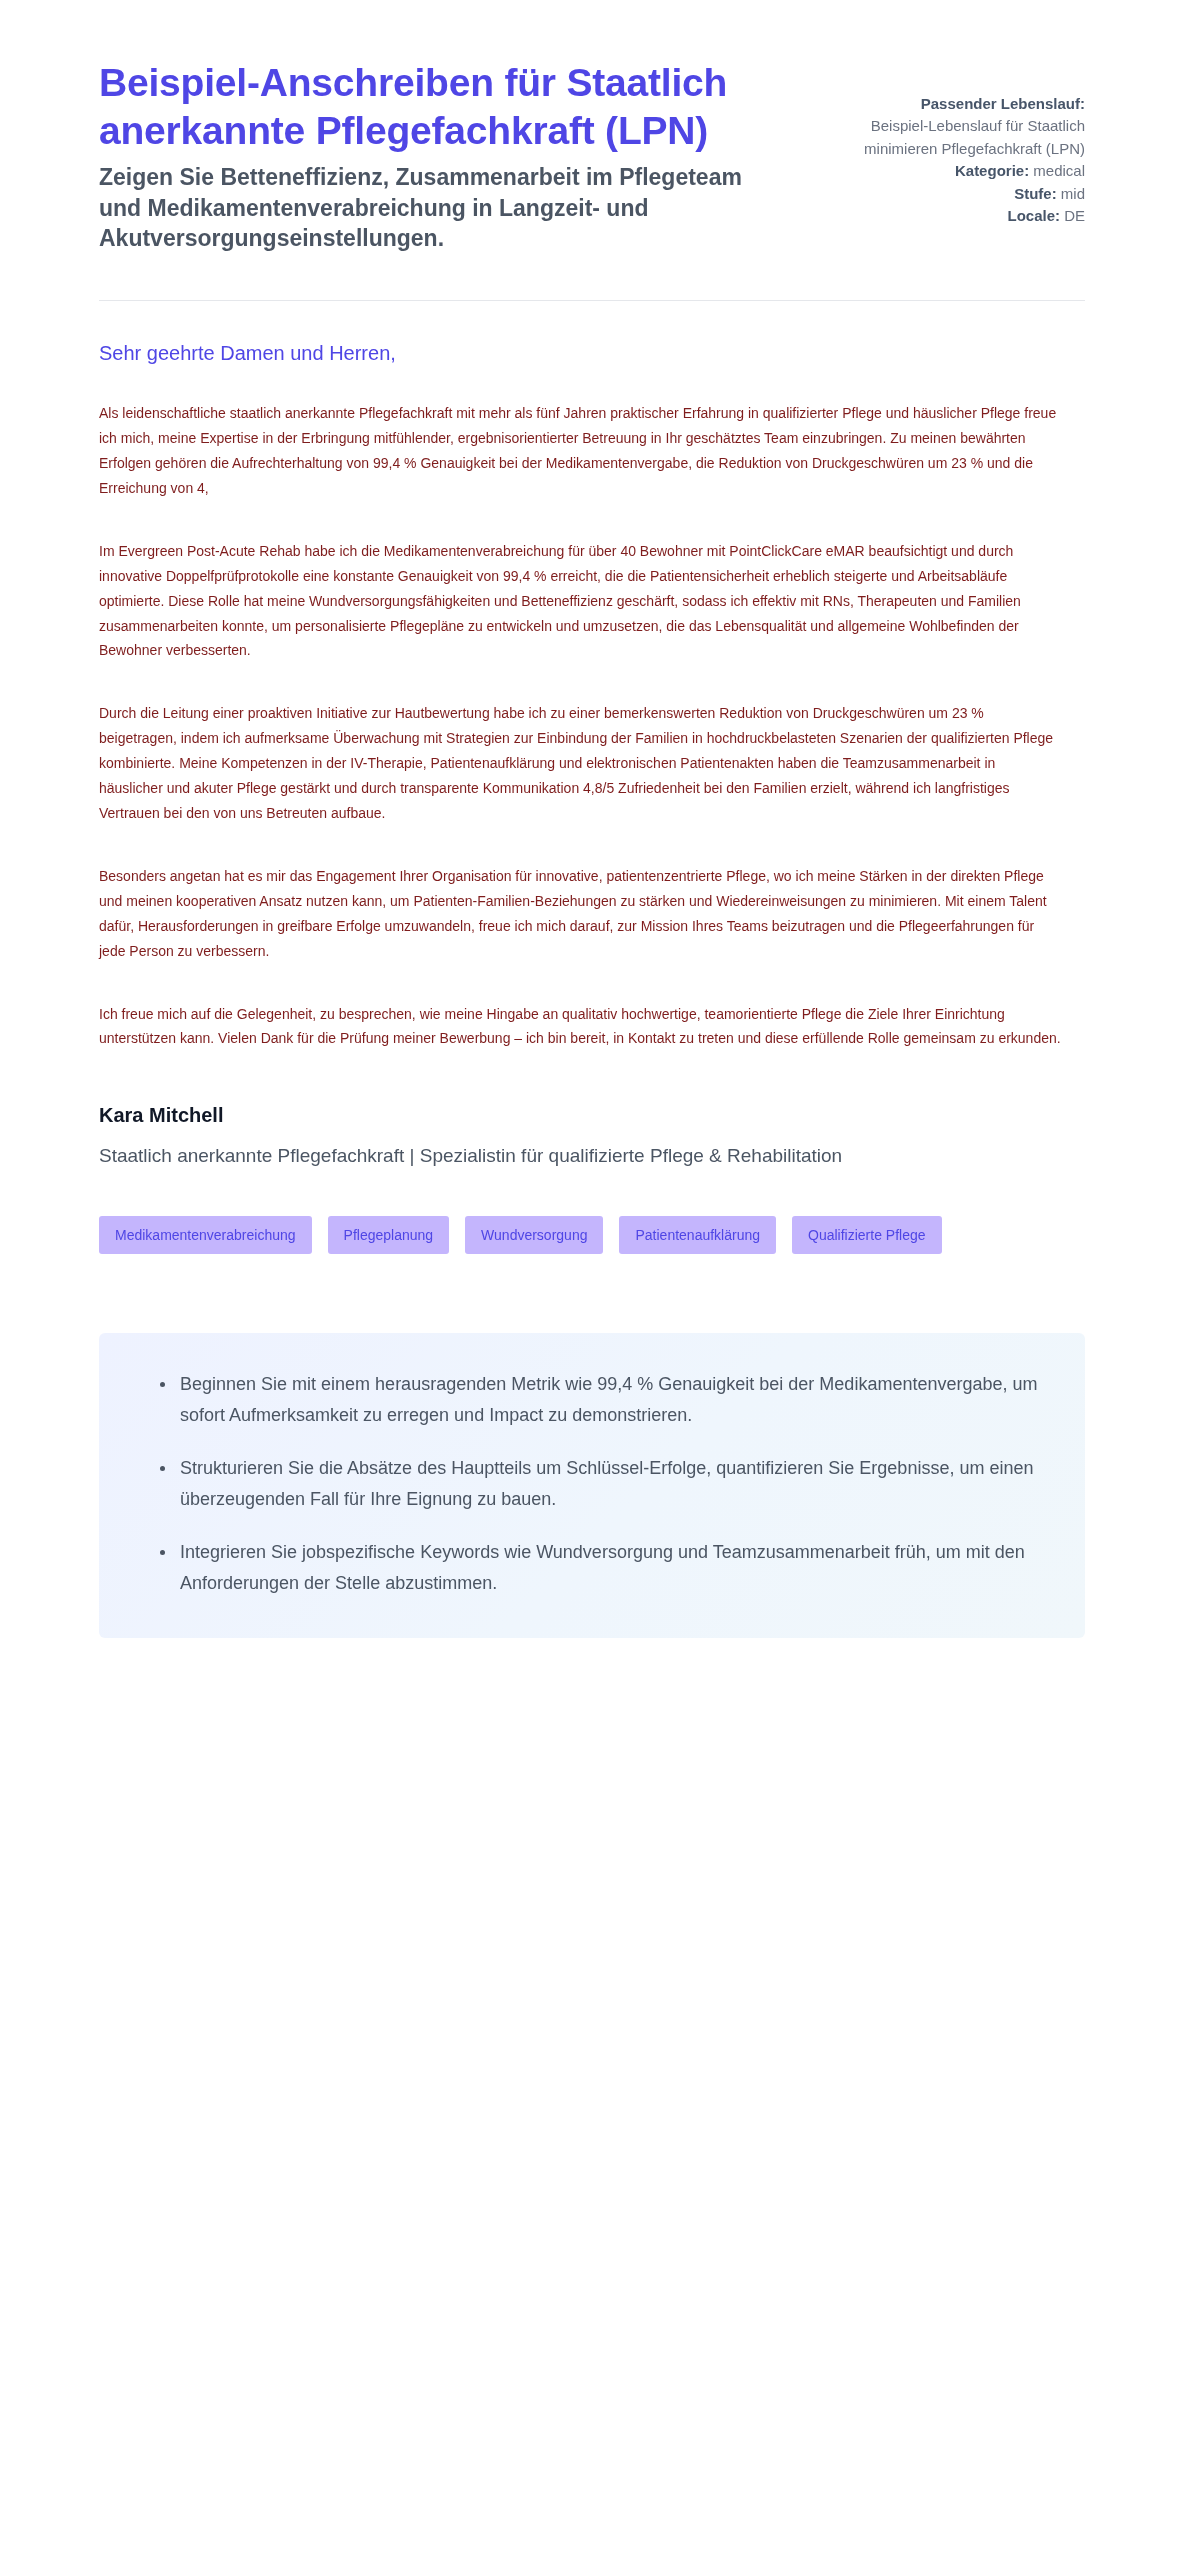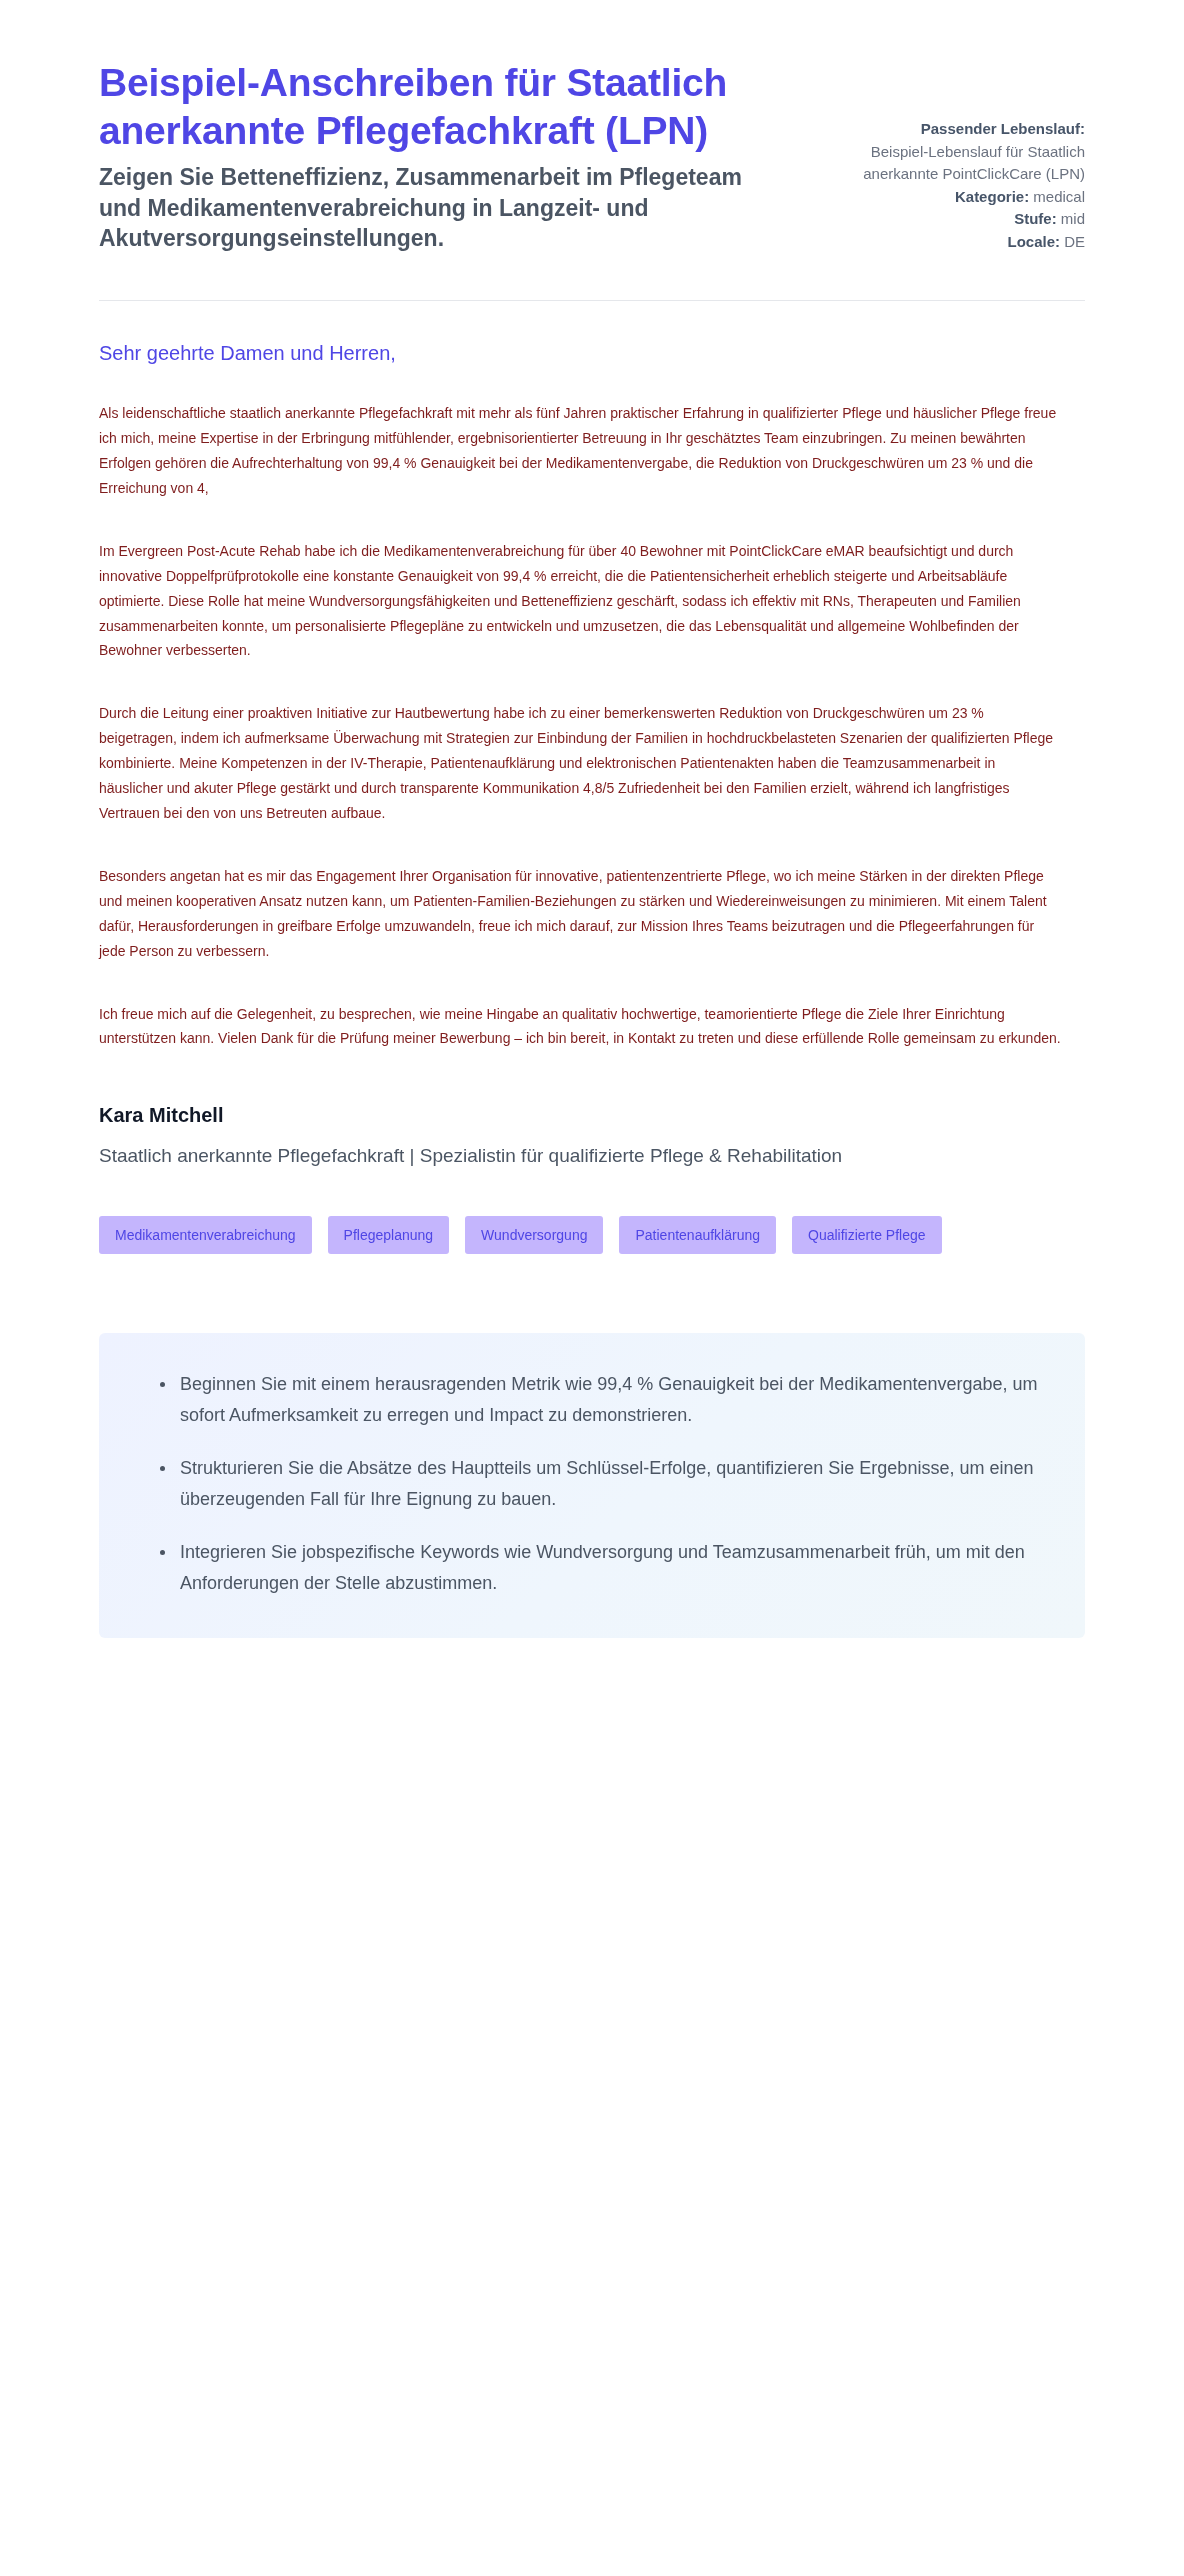--- a/index.html
+++ b/index.html
@@ -24,7 +24,7 @@
   
   .header {
     display: flex;
-    align-items: flex-end;
+    align-items: center;
     justify-content: space-between;
     gap: 39px;
   }

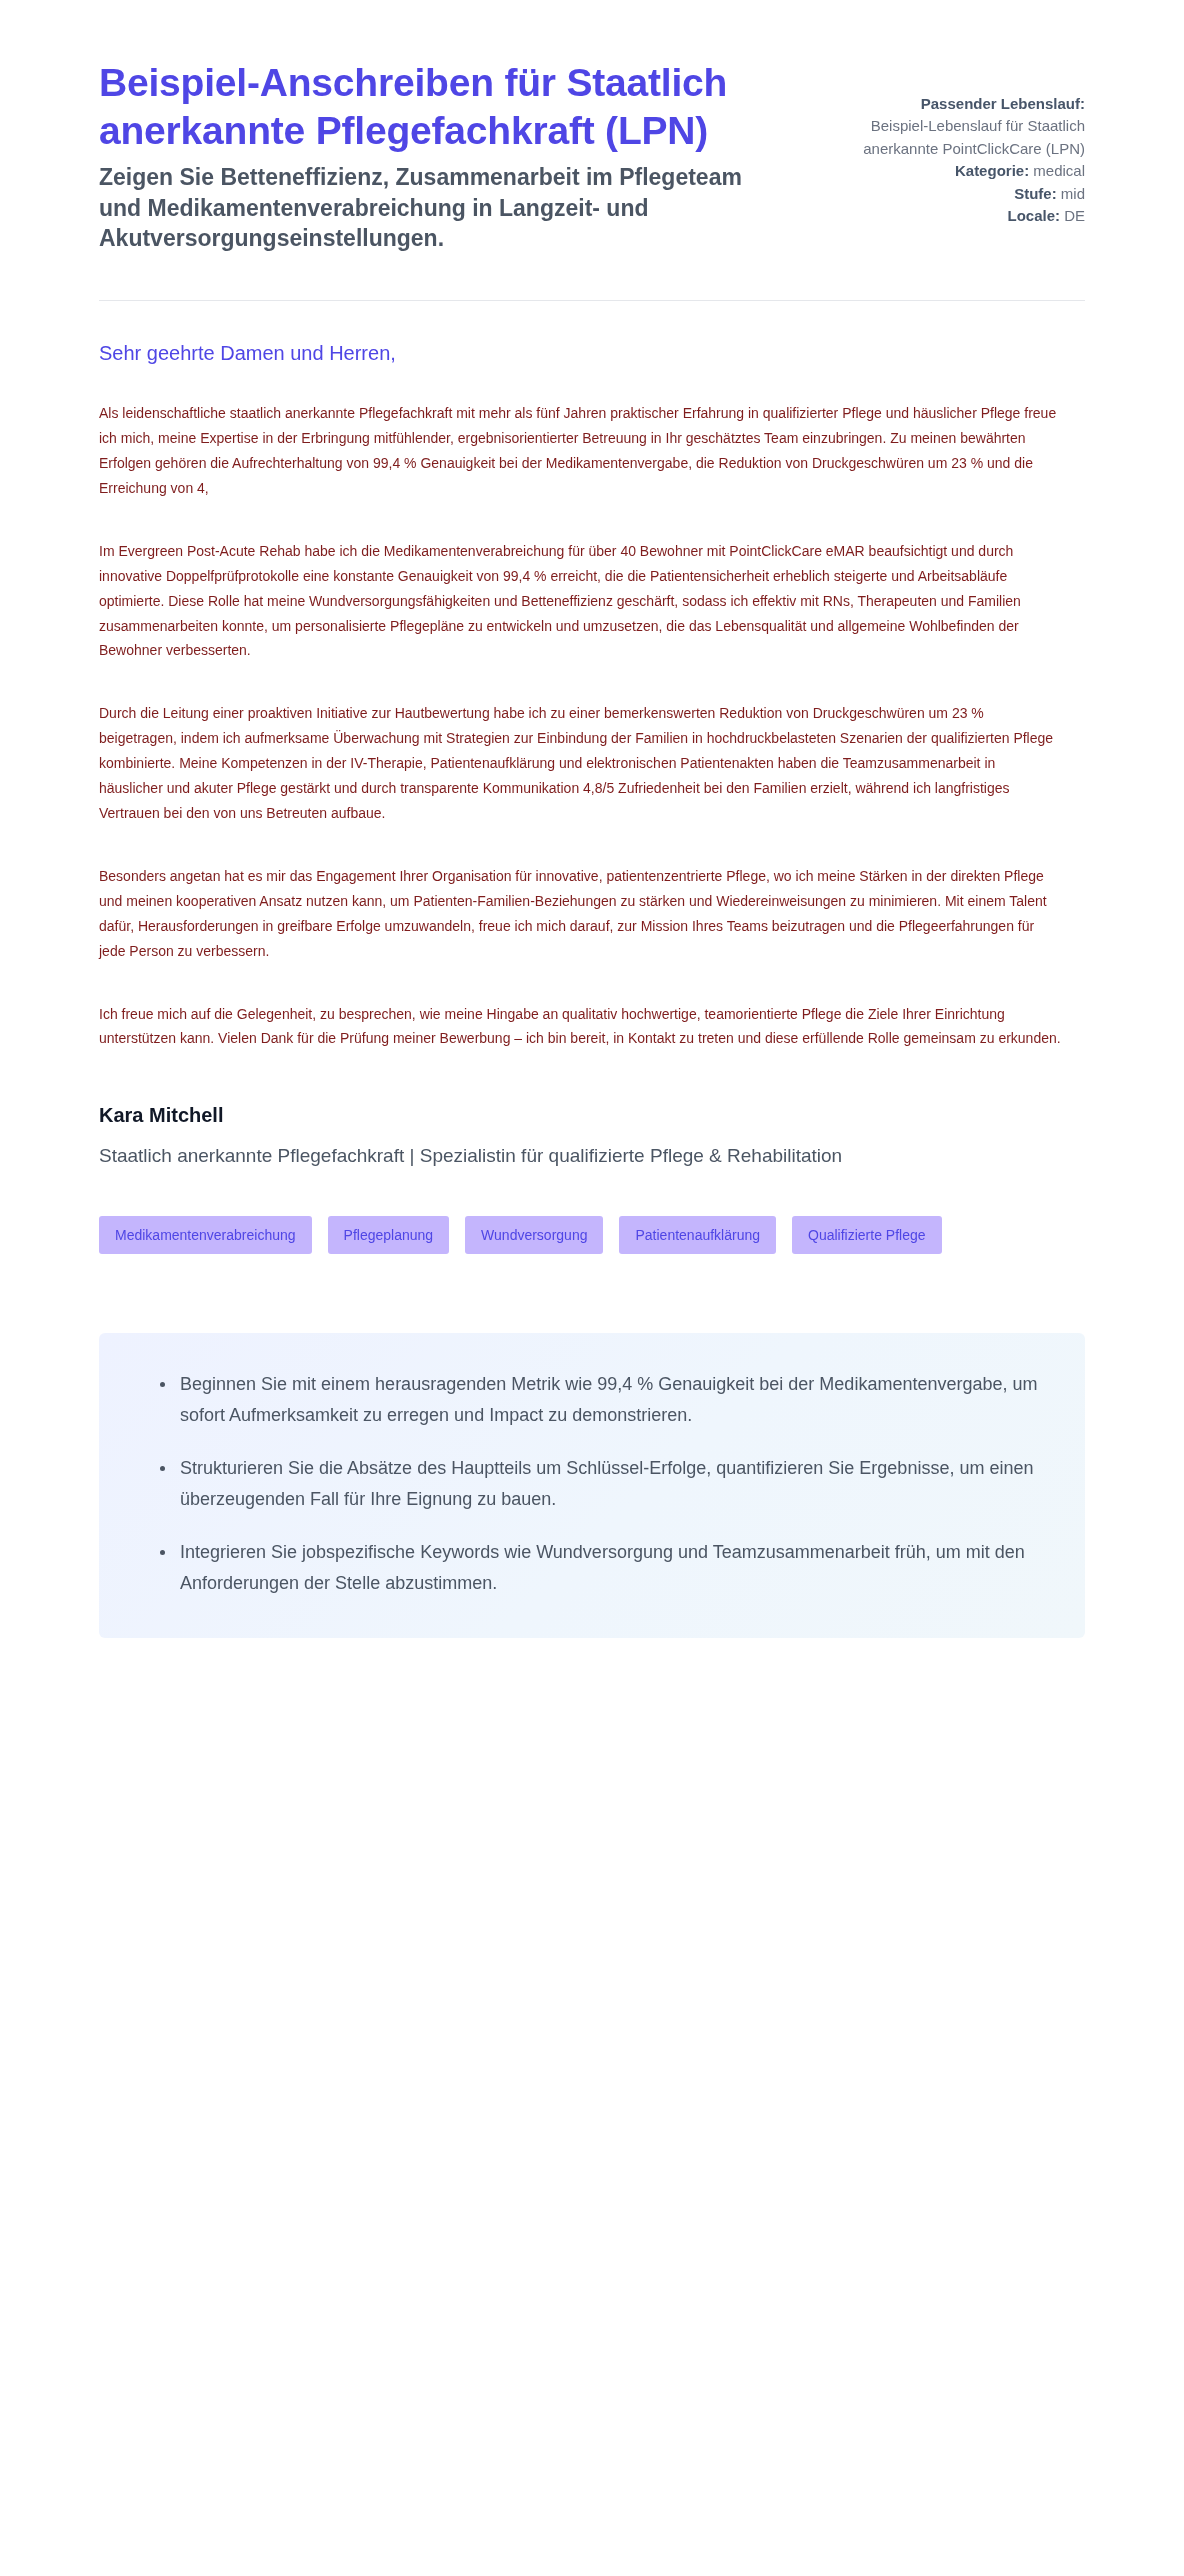--- a/index.html
+++ b/index.html
@@ -178,7 +178,7 @@
     <div class="meta">
       <div class="meta-row">
         <span class="meta-label">Passender Lebenslauf:</span>
-        <span class="meta-block-value">Beispiel-Lebenslauf für Staatlich anerkannte PointClickCare (LPN)</span>
+        <span class="meta-block-value">Beispiel-Lebenslauf für Staatlich minimieren Pflegefachkraft (LPN)</span>
       </div>
       <div class="meta-row">
         <span class="meta-label">Kategorie:</span>

